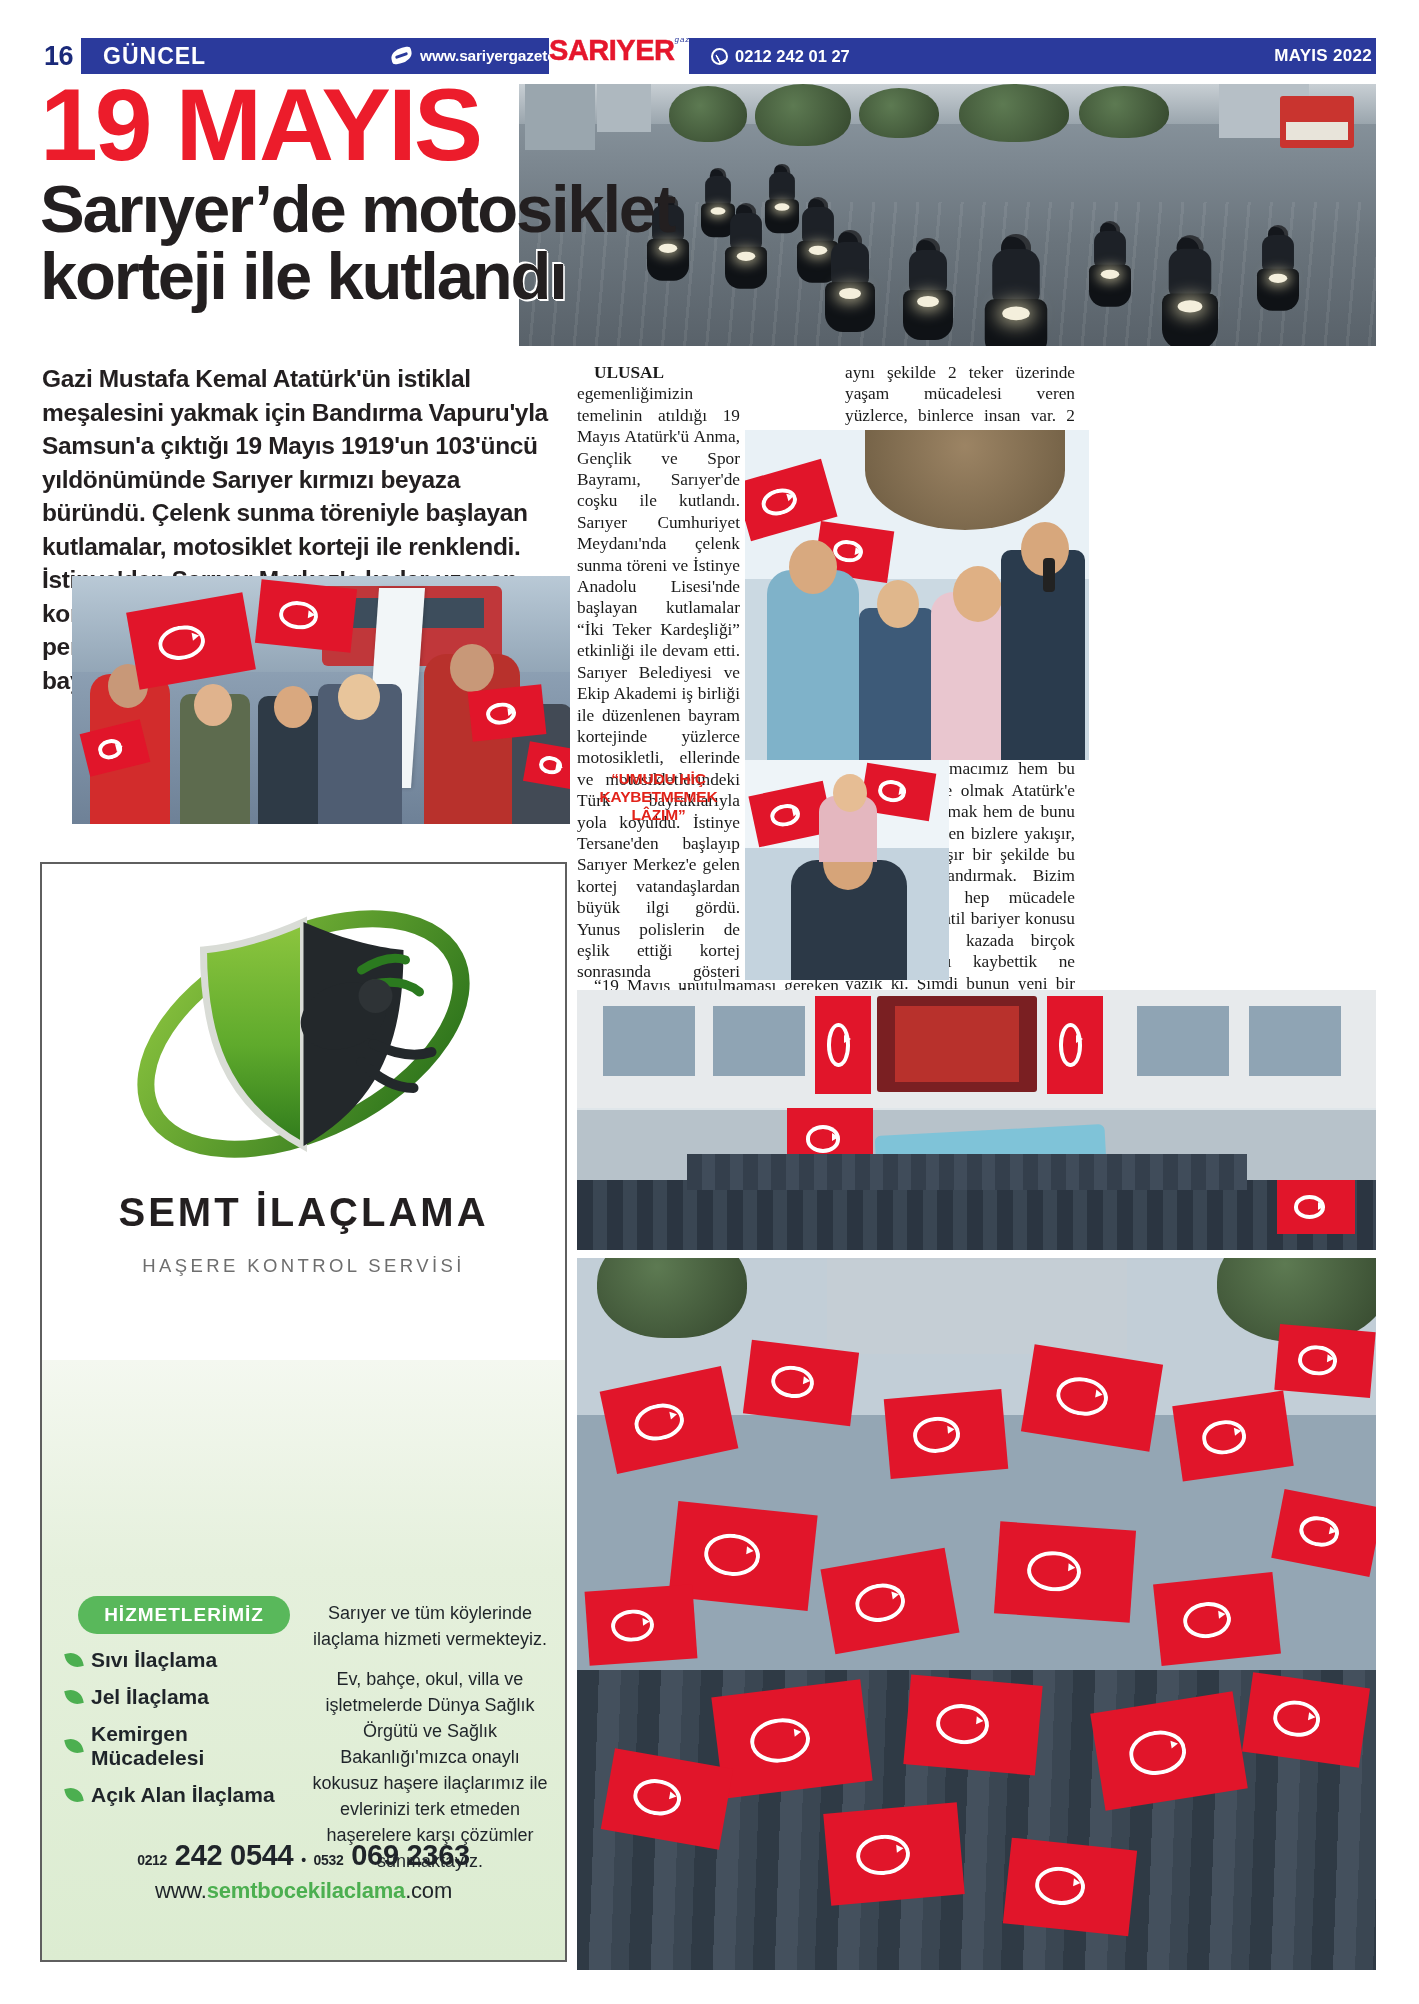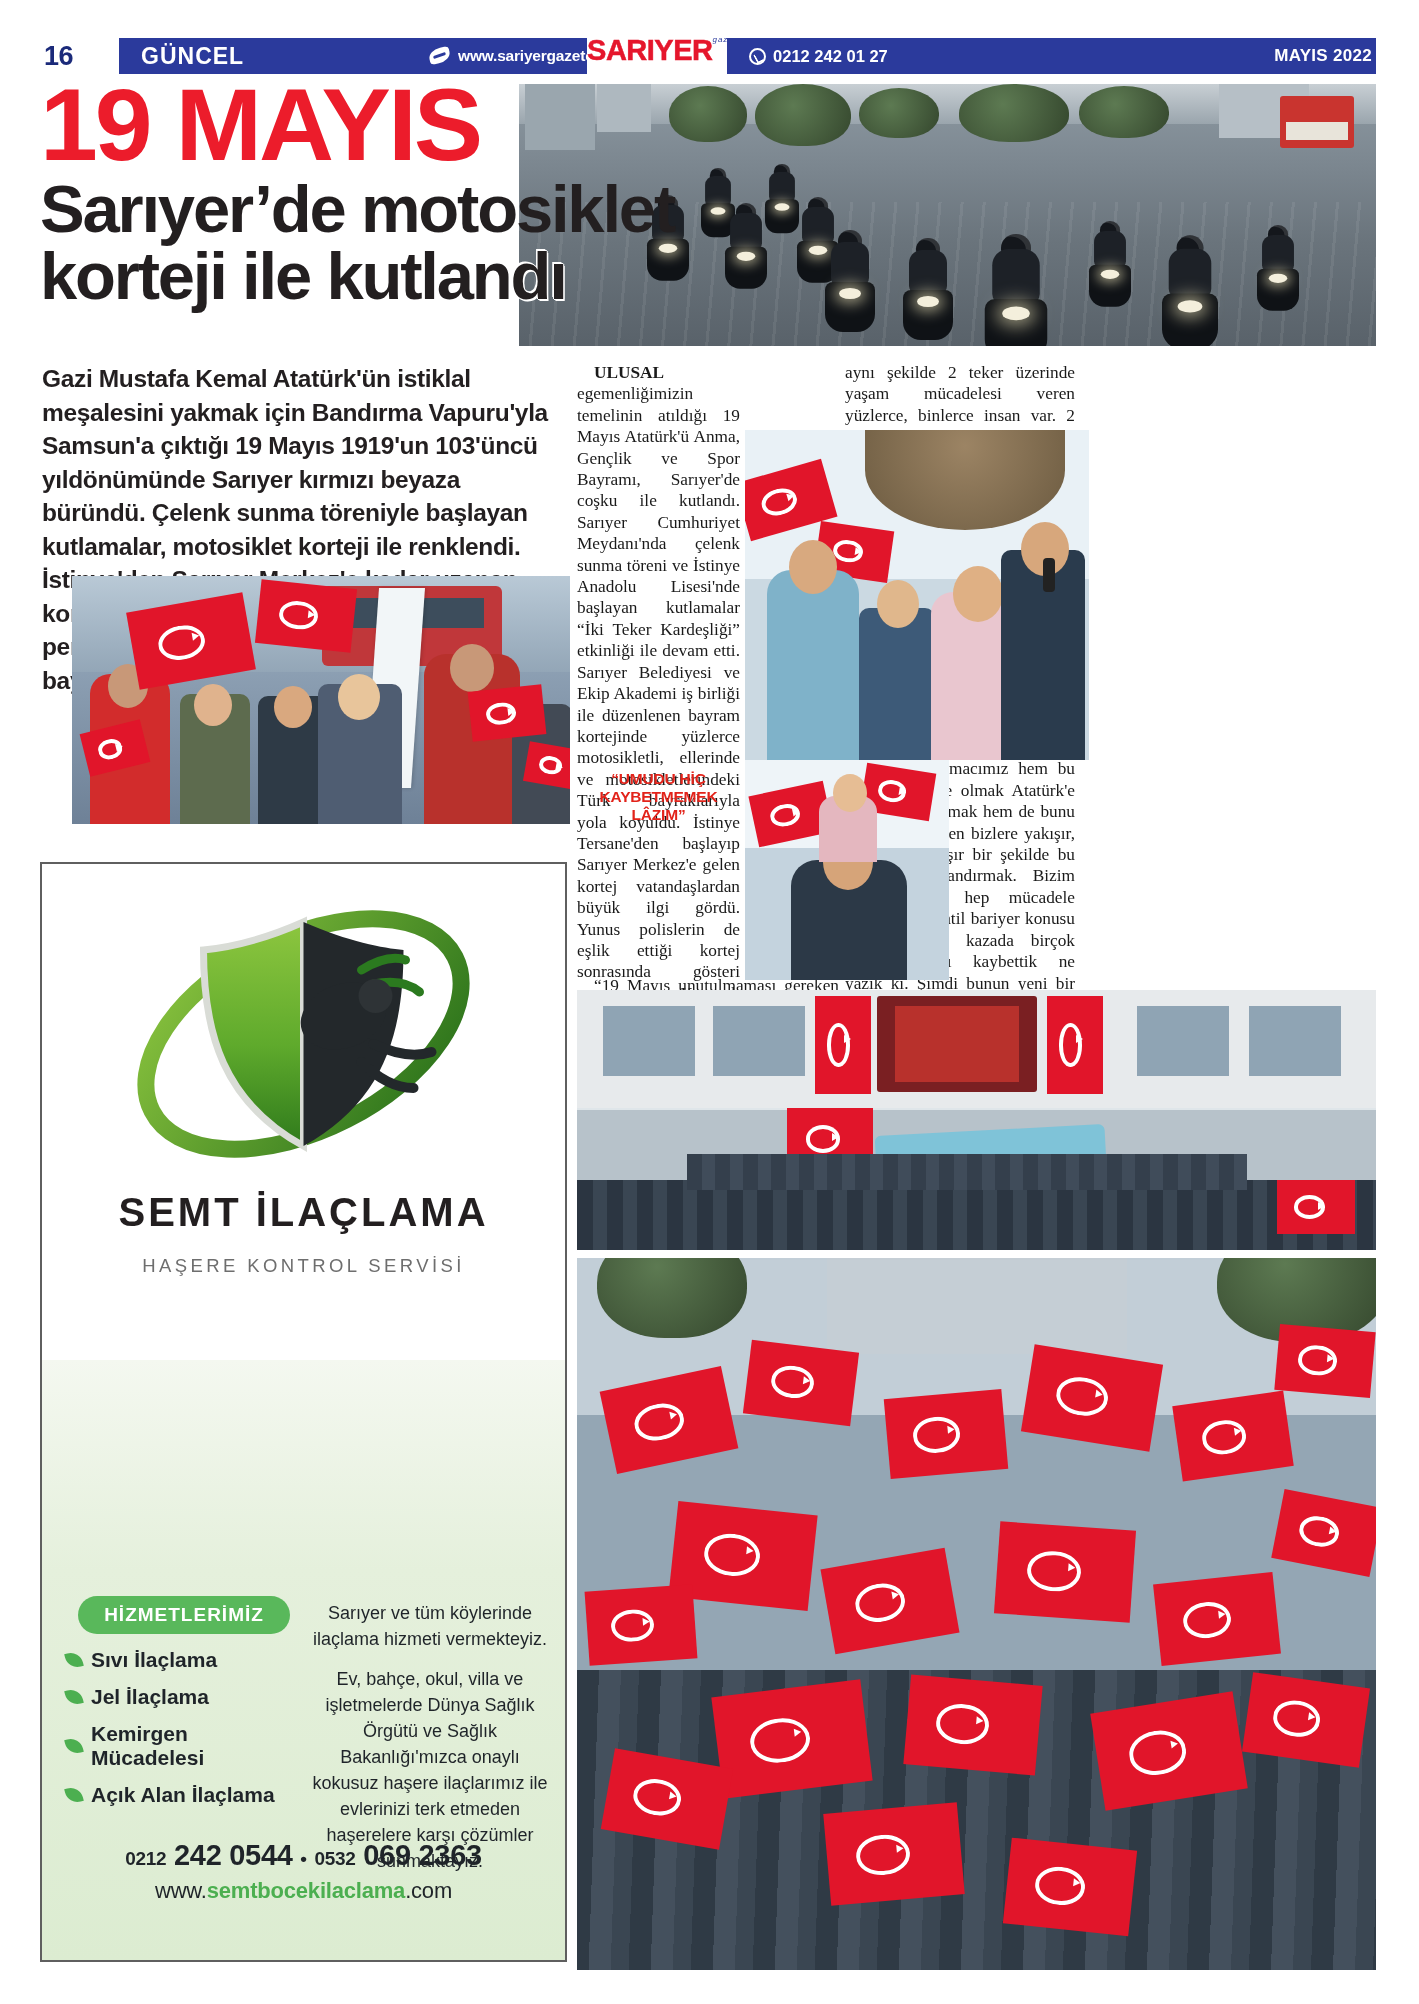--- a/index.html
+++ b/index.html
@@ -33,7 +33,6 @@
     height: 36px;
     display: flex;
     align-items: stretch;
-    gap: 38px;
   }
   .mh-pagenum {
     background: #ffffff;

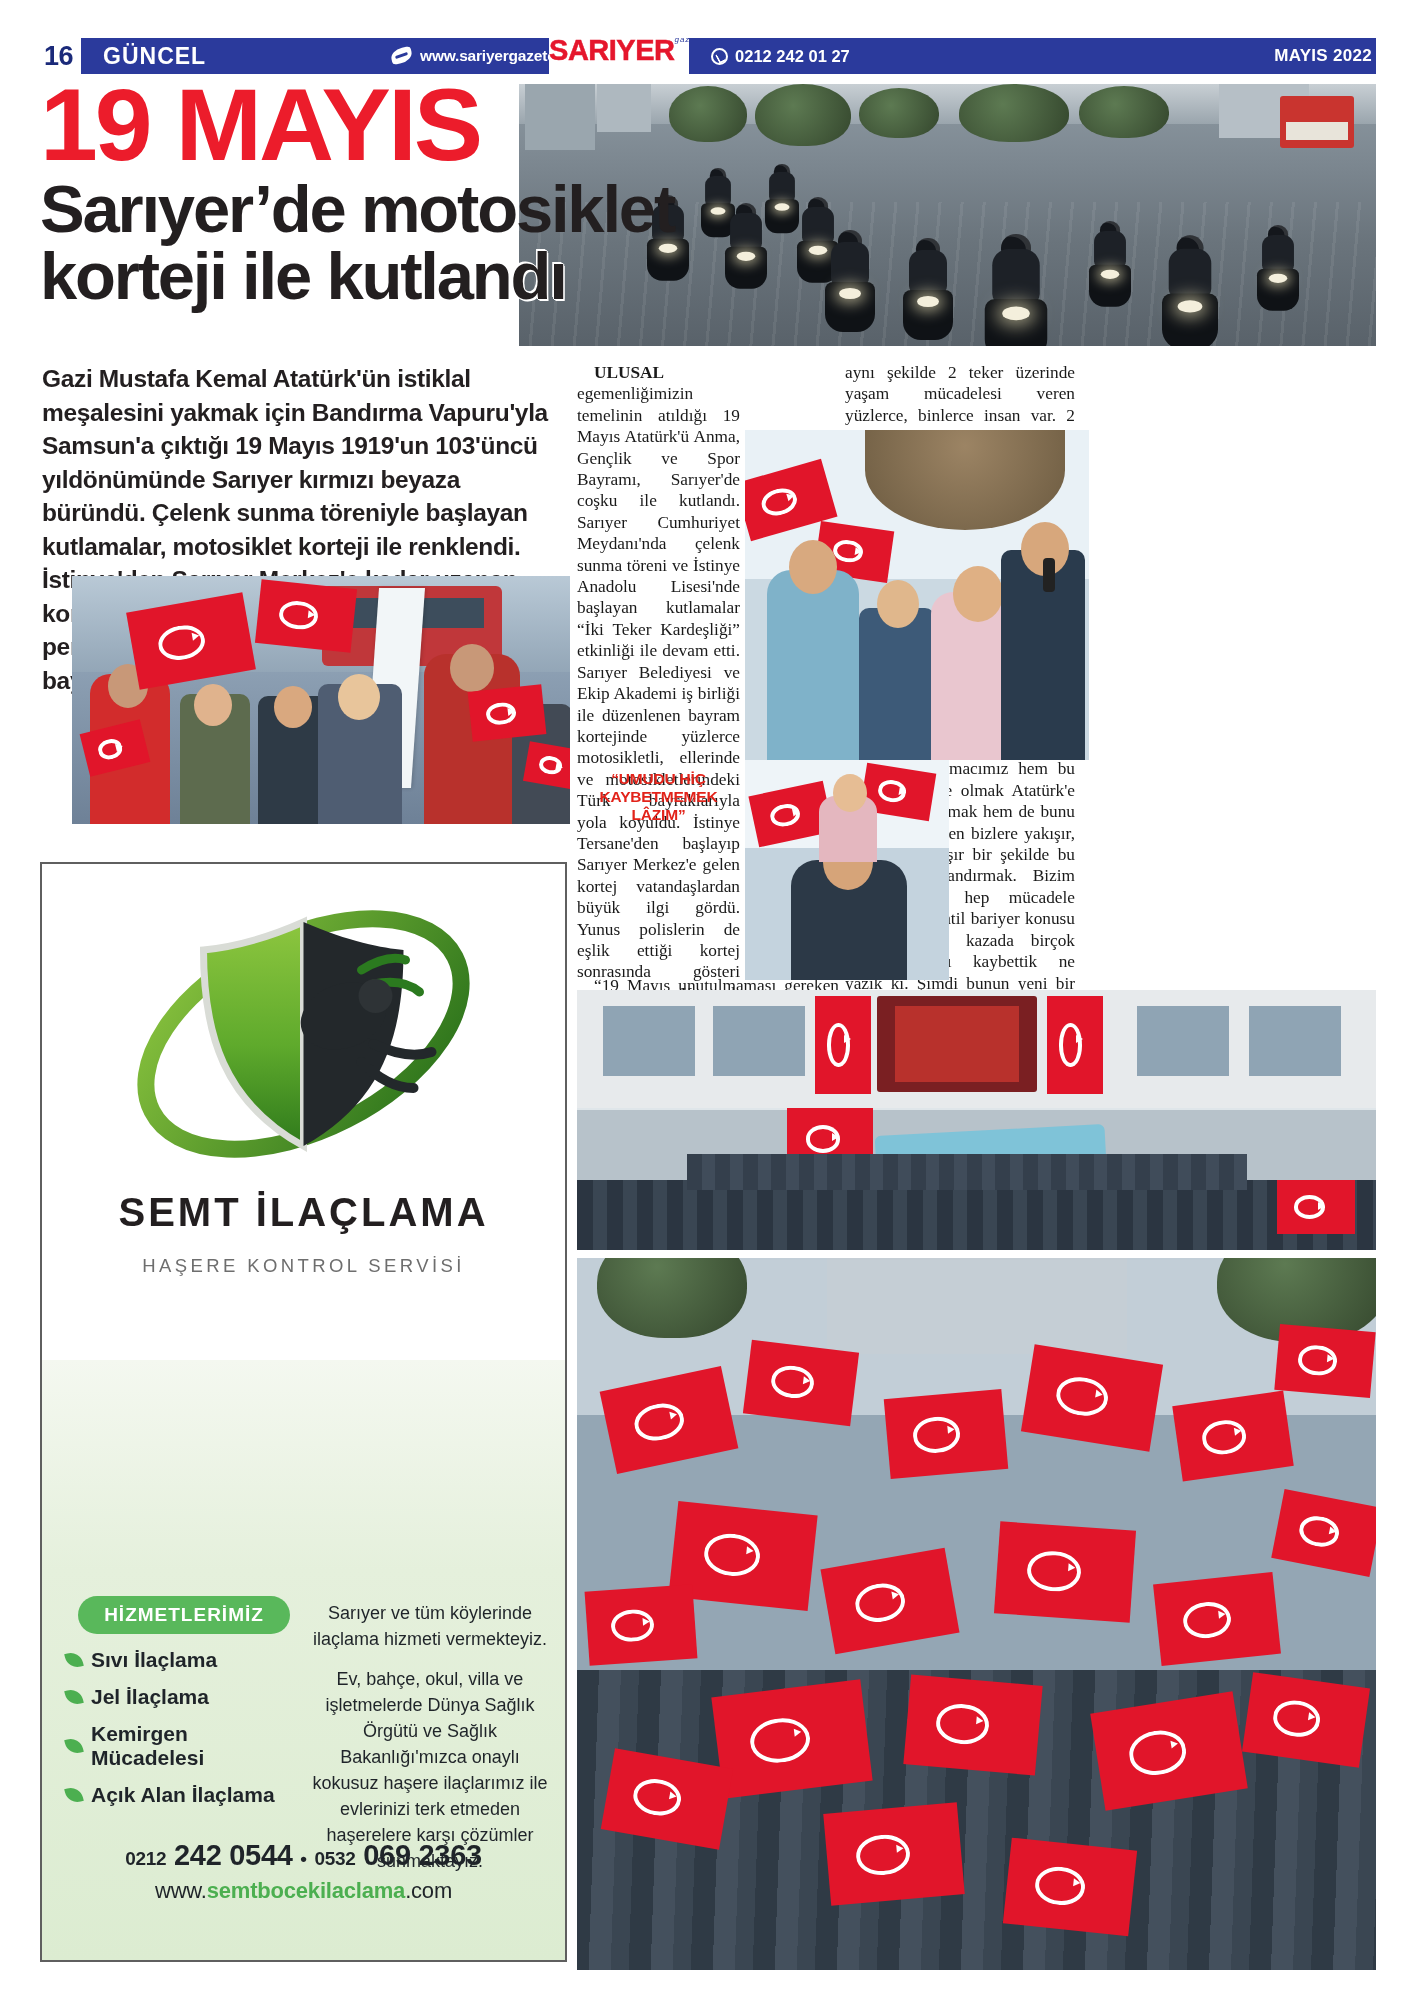--- a/index.html
+++ b/index.html
@@ -400,7 +400,7 @@
     color:#1f2429;
     letter-spacing:-0.3px;
   }
-  .ad-phones .small { font-size:19px; }
+  .ad-phones .small { font-size:14px; }
   .ad-web {
     text-align:center;
     font-size:22px;

